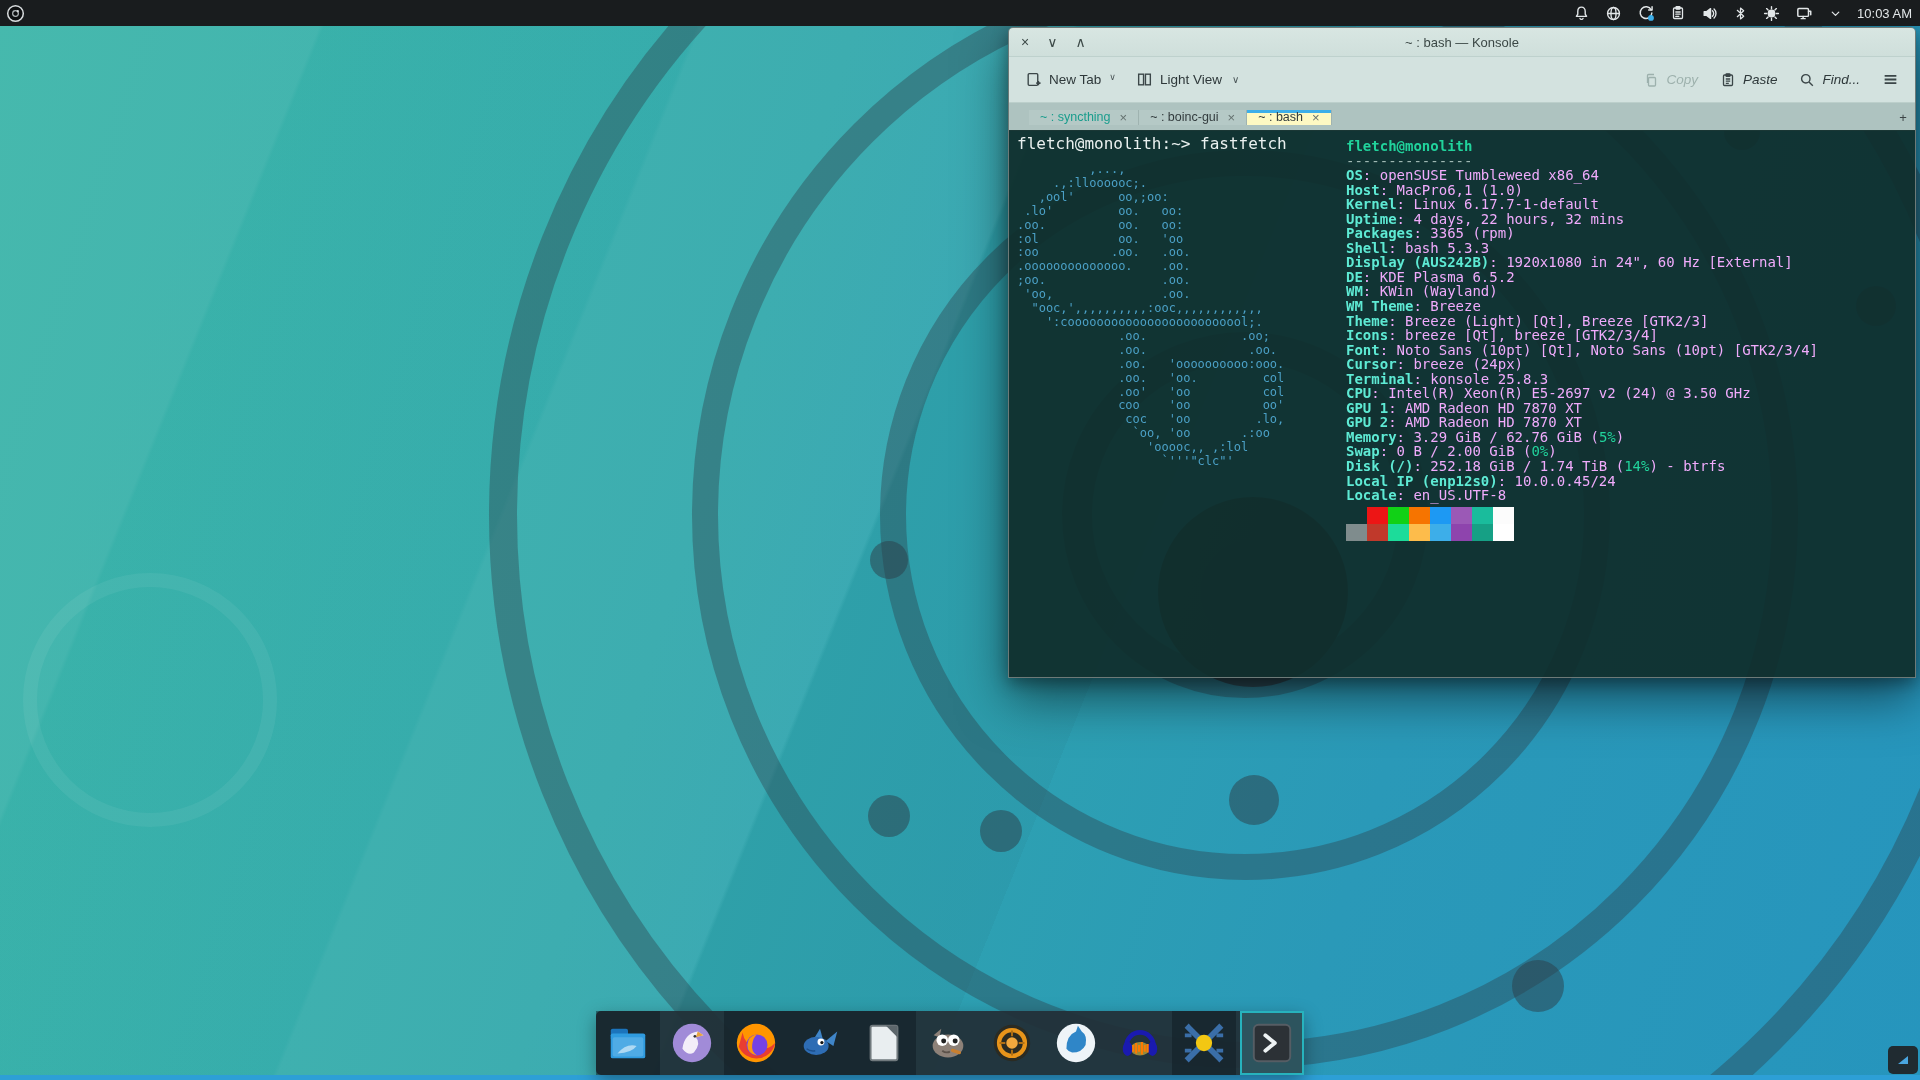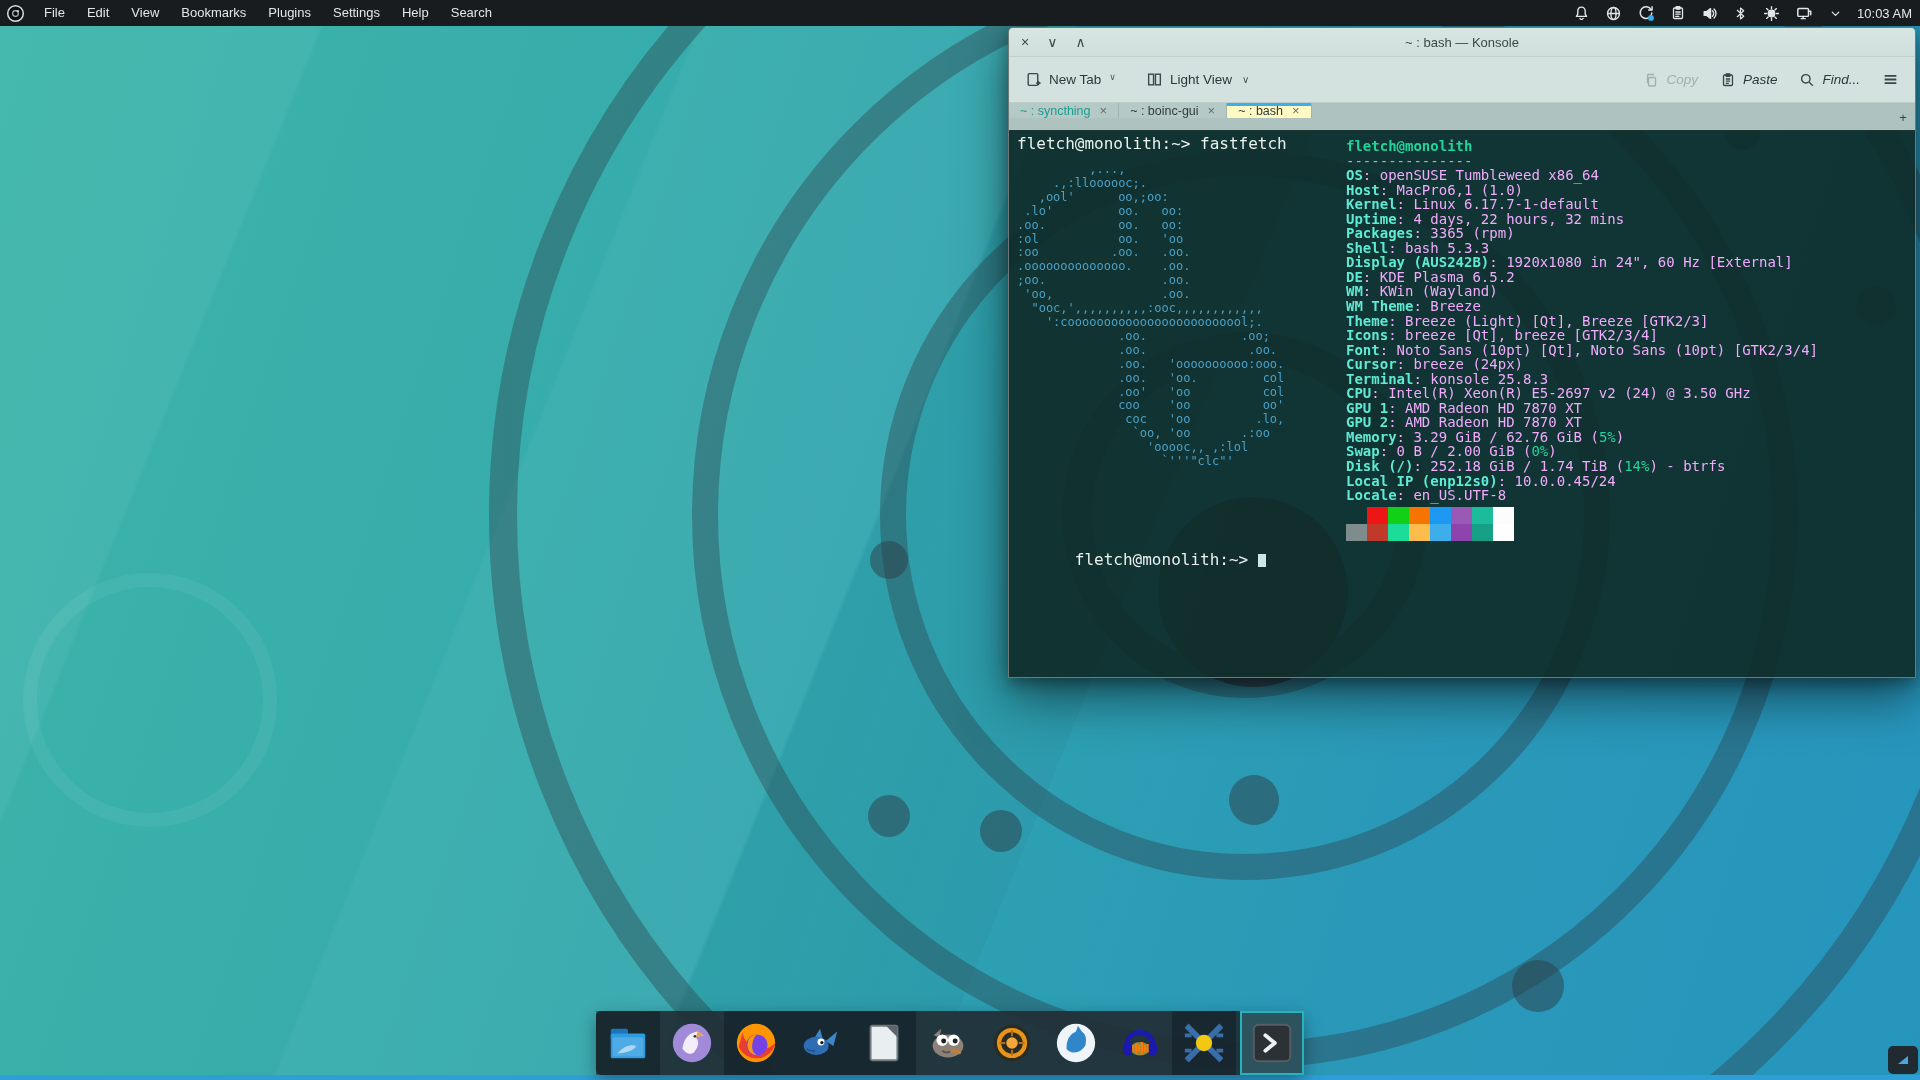--- a/index.html
+++ b/index.html
@@ -103,16 +103,6 @@
         <circle cx="12.4" cy="7.6" r="1.2" fill="#d8dcde"></circle>
       </svg>
   </span>
-  <span style="display:flex;">
-      <span class="menu-item">File</span>
-      <span class="menu-item">Edit</span>
-      <span class="menu-item">View</span>
-      <span class="menu-item">Bookmarks</span>
-      <span class="menu-item">Plugins</span>
-      <span class="menu-item">Settings</span>
-      <span class="menu-item">Help</span>
-      <span class="menu-item">Search</span>
-    </span>
   <span class="tray">
       <span class="tray-ic">
         <svg width="17" height="17" viewBox="0 0 16 16" stroke="#e2e6e8" fill="none" stroke-width="1.3" stroke-linecap="round" stroke-linejoin="round">

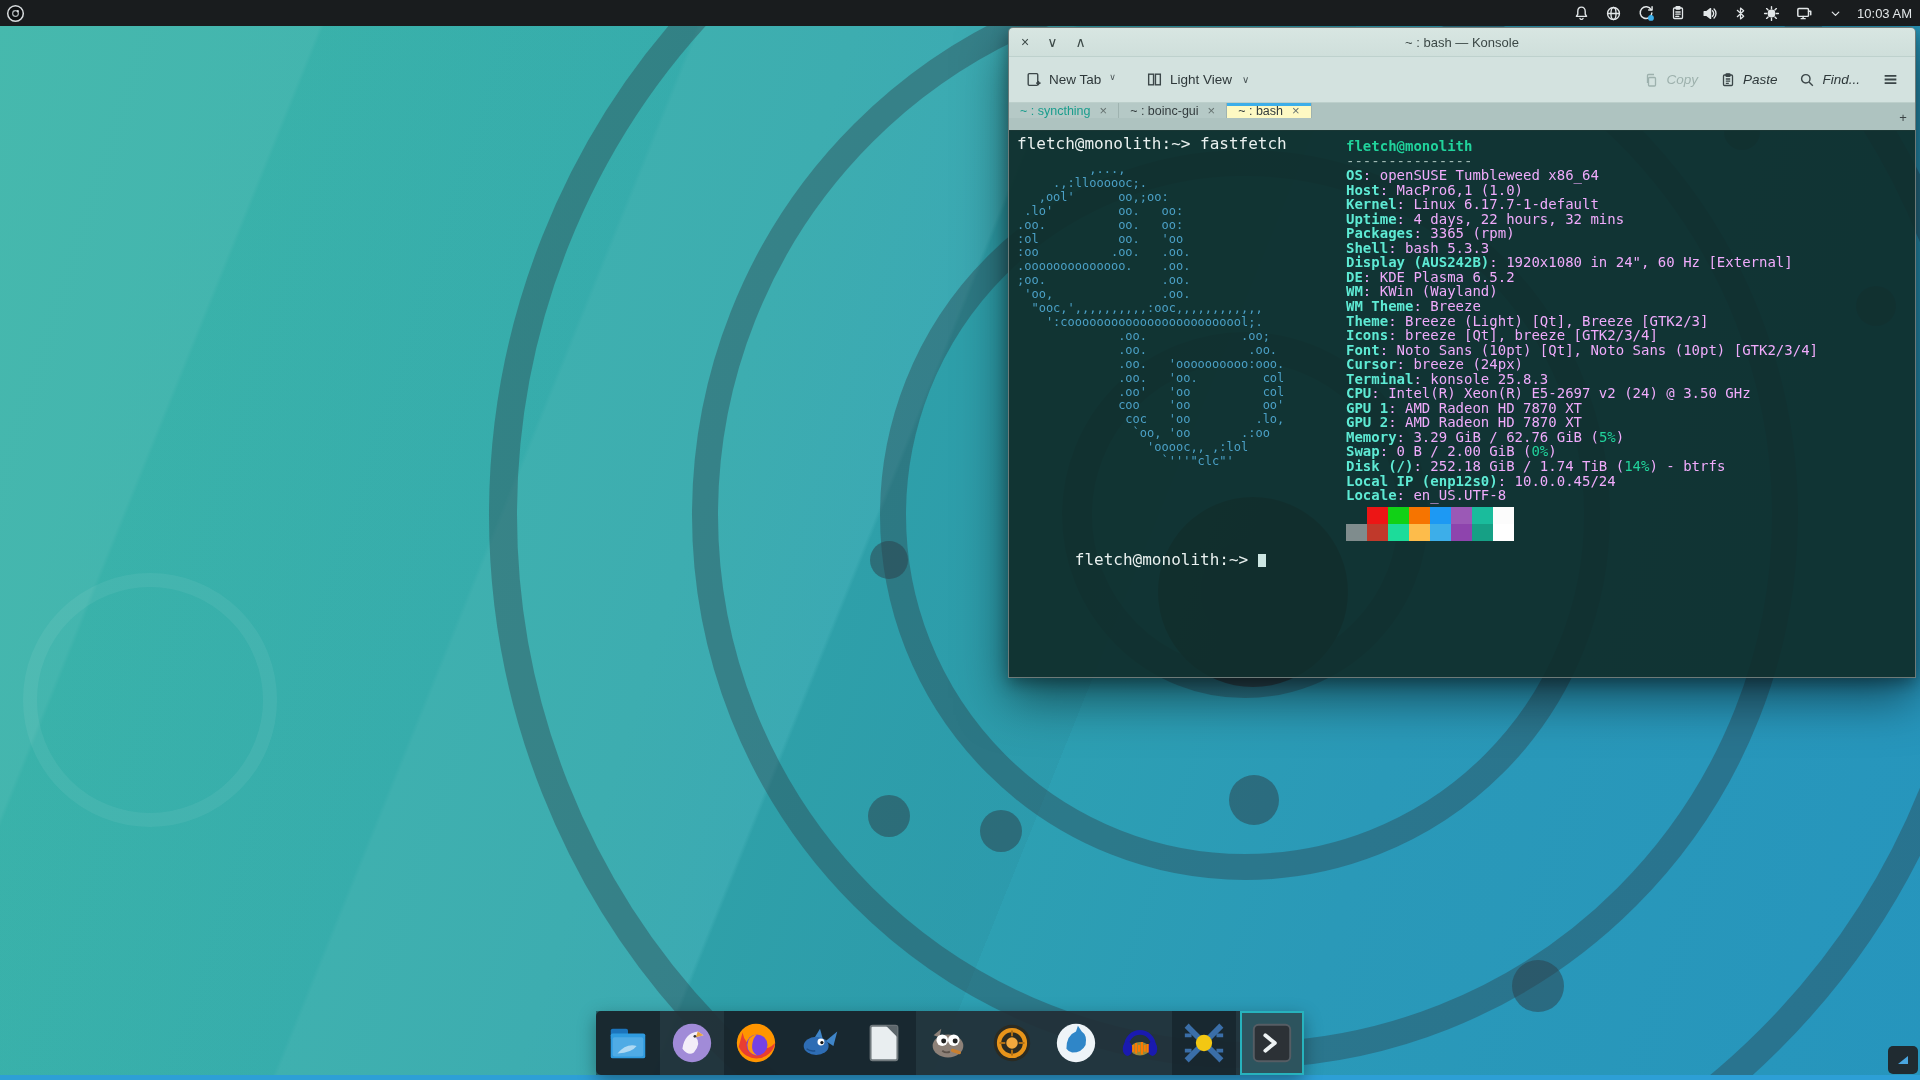--- a/index.html
+++ b/index.html
@@ -31,7 +31,7 @@
   .win-title{font-size:13px;color:#3c4846;}
   .toolbar{height:45px;background:#d3e2df;border-bottom:1px solid #bccfcb;display:flex;
     align-items:center;padding:0 16px;color:#2e383a;font-size:13.5px;}
-  .tool-left{display:flex;gap:30px;}
+  .tool-left{display:flex;gap:20px;}
   .tool-btn{display:flex;align-items:center;gap:7px;}
   .tool-btn svg{display:block;}
   .mini-chev{font-size:9px;color:#4a5557;align-self:flex-end;margin:0 0 6px 1px;}

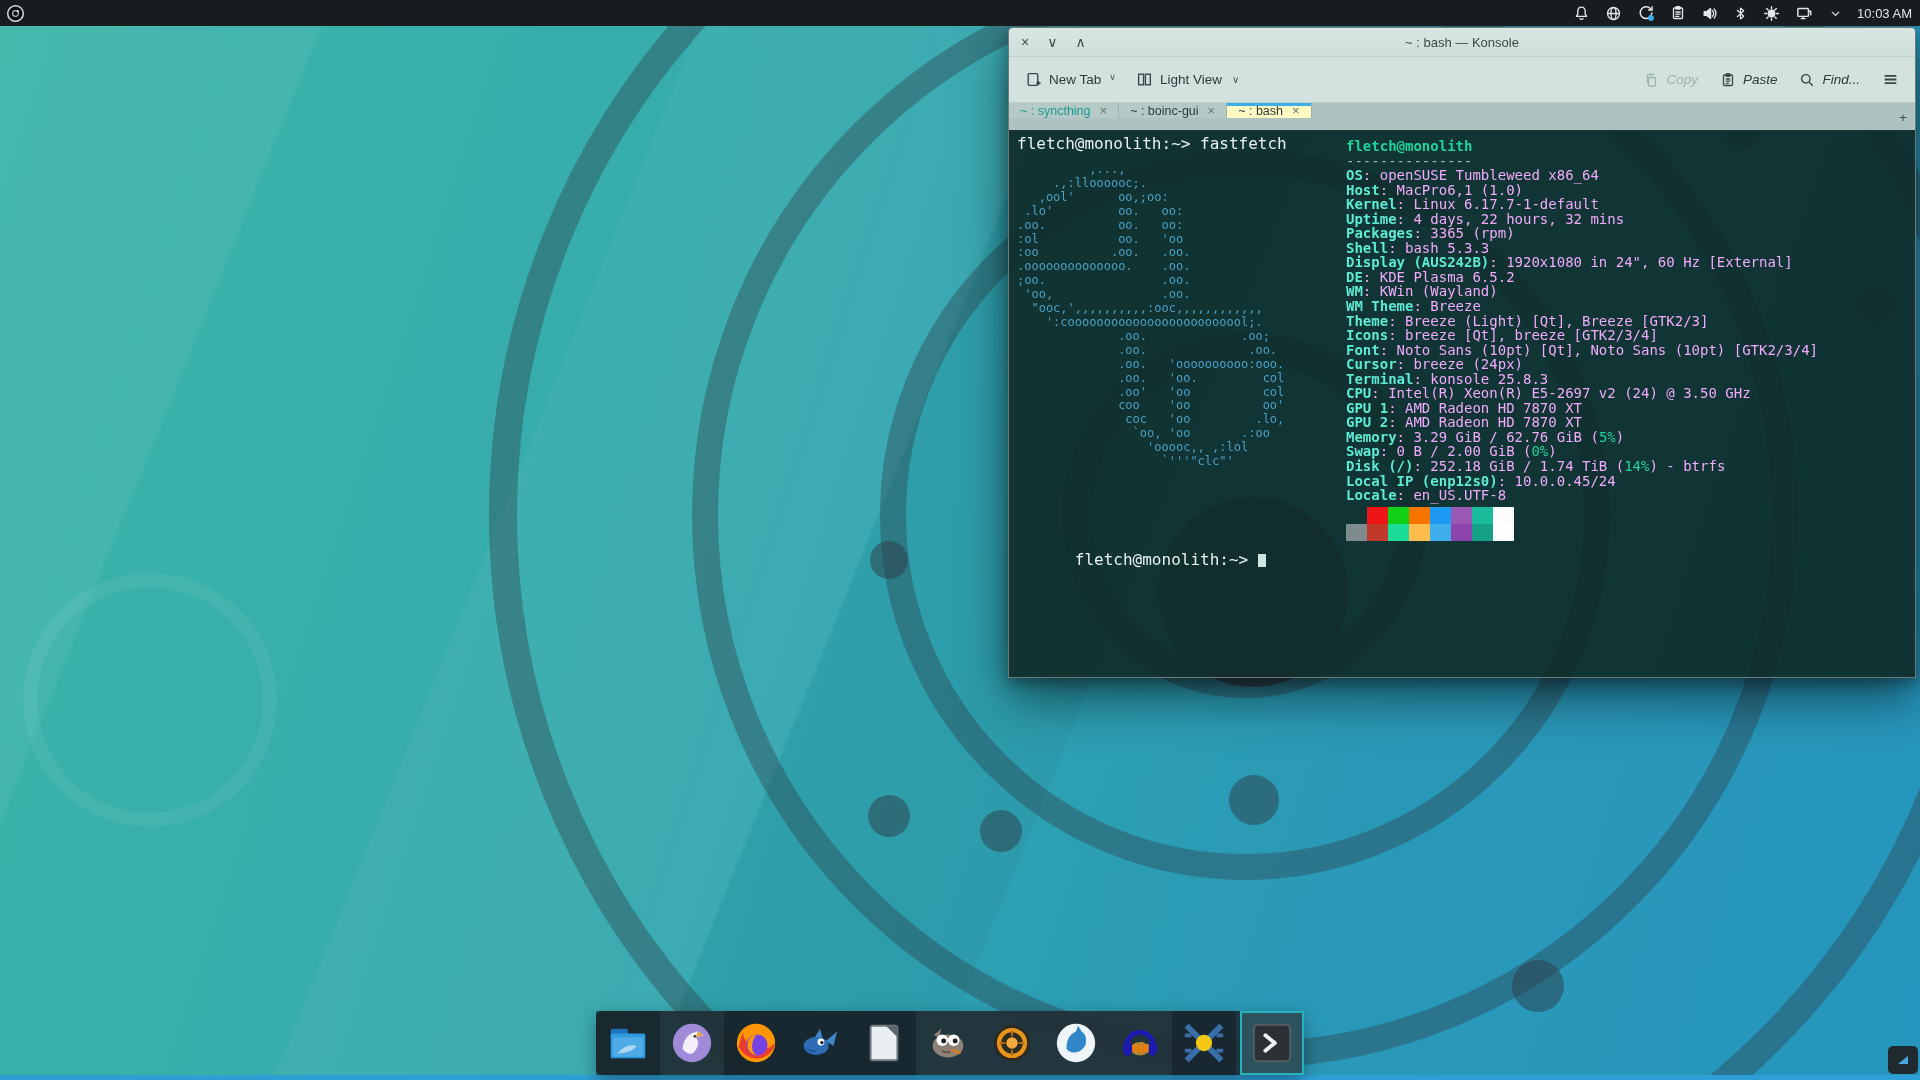--- a/index.html
+++ b/index.html
@@ -223,7 +223,7 @@
     </span>
   </div>
   <div class="tabbar">
-    <span style="display:flex;align-items:flex-start;">
+    <span style="display:flex;align-items:center;margin-left:20px;">
         <div class="tab alert">
           <span class="tab-title">~ : syncthing</span>
           <span class="close">×</span>

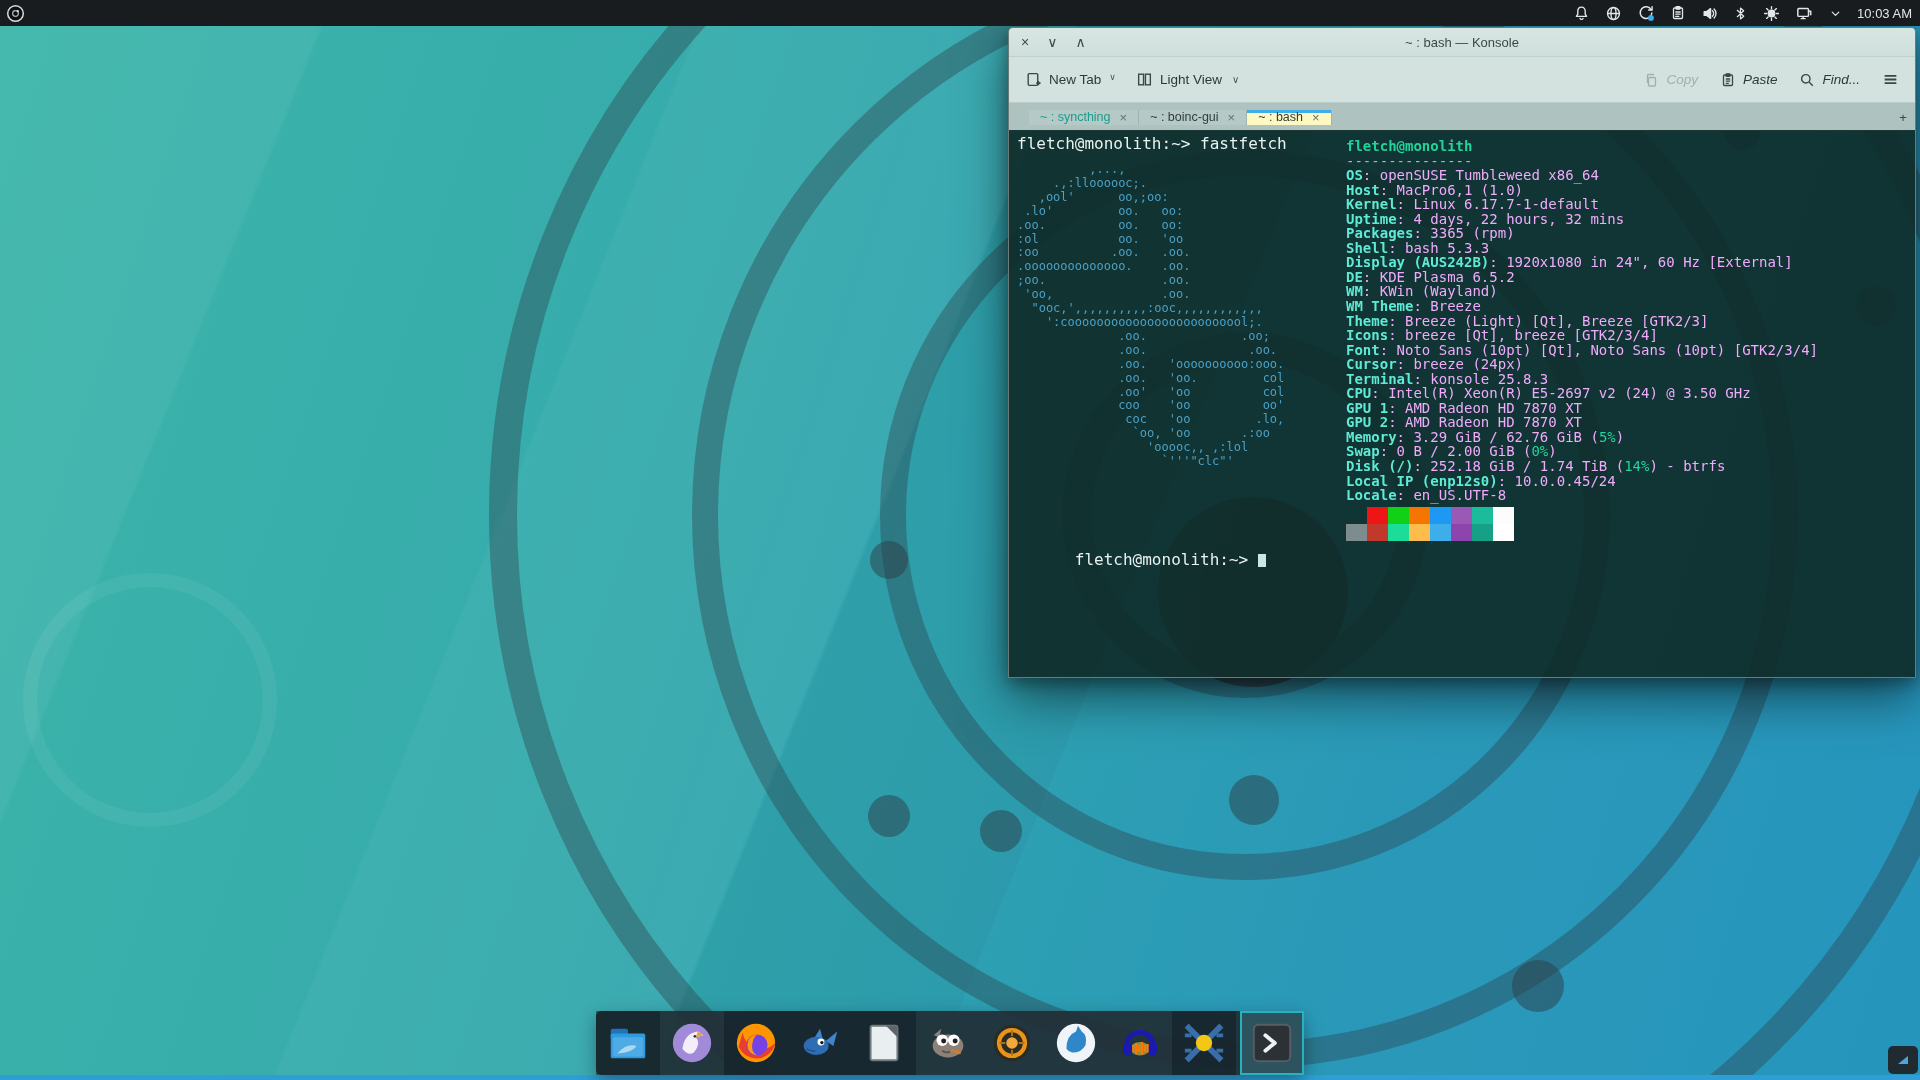--- a/index.html
+++ b/index.html
@@ -265,9 +265,6 @@
                     `'''"clc"'</pre>
     <div class="t-abs" style="left:337px;top:8px"><div class="info-line"><span class="sg-user">fletch@monolith</span></div><div class="info-line"><span class="sg-sep">---------------</span></div><div class="info-line"><span class="sg-label">OS</span><span class="sg-value">: openSUSE Tumbleweed x86_64</span></div><div class="info-line"><span class="sg-label">Host</span><span class="sg-value">: MacPro6,1 (1.0)</span></div><div class="info-line"><span class="sg-label">Kernel</span><span class="sg-value">: Linux 6.17.7-1-default</span></div><div class="info-line"><span class="sg-label">Uptime</span><span class="sg-value">: 4 days, 22 hours, 32 mins</span></div><div class="info-line"><span class="sg-label">Packages</span><span class="sg-value">: 3365 (rpm)</span></div><div class="info-line"><span class="sg-label">Shell</span><span class="sg-value">: bash 5.3.3</span></div><div class="info-line"><span class="sg-label">Display (AUS242B)</span><span class="sg-value">: 1920x1080 in 24", 60 Hz [External]</span></div><div class="info-line"><span class="sg-label">DE</span><span class="sg-value">: KDE Plasma 6.5.2</span></div><div class="info-line"><span class="sg-label">WM</span><span class="sg-value">: KWin (Wayland)</span></div><div class="info-line"><span class="sg-label">WM Theme</span><span class="sg-value">: Breeze</span></div><div class="info-line"><span class="sg-label">Theme</span><span class="sg-value">: Breeze (Light) [Qt], Breeze [GTK2/3]</span></div><div class="info-line"><span class="sg-label">Icons</span><span class="sg-value">: breeze [Qt], breeze [GTK2/3/4]</span></div><div class="info-line"><span class="sg-label">Font</span><span class="sg-value">: Noto Sans (10pt) [Qt], Noto Sans (10pt) [GTK2/3/4]</span></div><div class="info-line"><span class="sg-label">Cursor</span><span class="sg-value">: breeze (24px)</span></div><div class="info-line"><span class="sg-label">Terminal</span><span class="sg-value">: konsole 25.8.3</span></div><div class="info-line"><span class="sg-label">CPU</span><span class="sg-value">: Intel(R) Xeon(R) E5-2697 v2 (24) @ 3.50 GHz</span></div><div class="info-line"><span class="sg-label">GPU 1</span><span class="sg-value">: AMD Radeon HD 7870 XT</span></div><div class="info-line"><span class="sg-label">GPU 2</span><span class="sg-value">: AMD Radeon HD 7870 XT</span></div><div class="info-line"><span class="sg-label">Memory</span><span class="sg-value">: 3.29 GiB / 62.76 GiB (</span><span class="sg-pct">5%</span><span class="sg-value">)</span></div><div class="info-line"><span class="sg-label">Swap</span><span class="sg-value">: 0 B / 2.00 GiB (</span><span class="sg-pct">0%</span><span class="sg-value">)</span></div><div class="info-line"><span class="sg-label">Disk (/)</span><span class="sg-value">: 252.18 GiB / 1.74 TiB (</span><span class="sg-pct">14%</span><span class="sg-value">) - btrfs</span></div><div class="info-line"><span class="sg-label">Local IP (enp12s0)</span><span class="sg-value">: 10.0.0.45/24</span></div><div class="info-line"><span class="sg-label">Locale</span><span class="sg-value">: en_US.UTF-8</span></div></div>
     <div class="t-abs" style="left:337px;top:377px"><div class="palette-row"><span class="swatch" style="background: transparent;"></span><span class="swatch" style="background: rgb(237, 21, 21);"></span><span class="swatch" style="background: rgb(17, 209, 22);"></span><span class="swatch" style="background: rgb(246, 116, 0);"></span><span class="swatch" style="background: rgb(29, 153, 243);"></span><span class="swatch" style="background: rgb(155, 89, 182);"></span><span class="swatch" style="background: rgb(26, 188, 156);"></span><span class="swatch" style="background: rgb(252, 252, 252);"></span></div><div class="palette-row"><span class="swatch" style="background: rgb(127, 140, 141);"></span><span class="swatch" style="background: rgb(192, 57, 43);"></span><span class="swatch" style="background: rgb(28, 220, 154);"></span><span class="swatch" style="background: rgb(253, 188, 75);"></span><span class="swatch" style="background: rgb(61, 174, 233);"></span><span class="swatch" style="background: rgb(142, 68, 173);"></span><span class="swatch" style="background: rgb(22, 160, 133);"></span><span class="swatch" style="background: rgb(255, 255, 255);"></span></div></div>
-    <div class="t-abs prompt" style="left:8px;top:407px">
-      <span>fletch@monolith:~&gt; </span><span class="cursor"></span>
-    </div>
   </div>
 </div>
 

